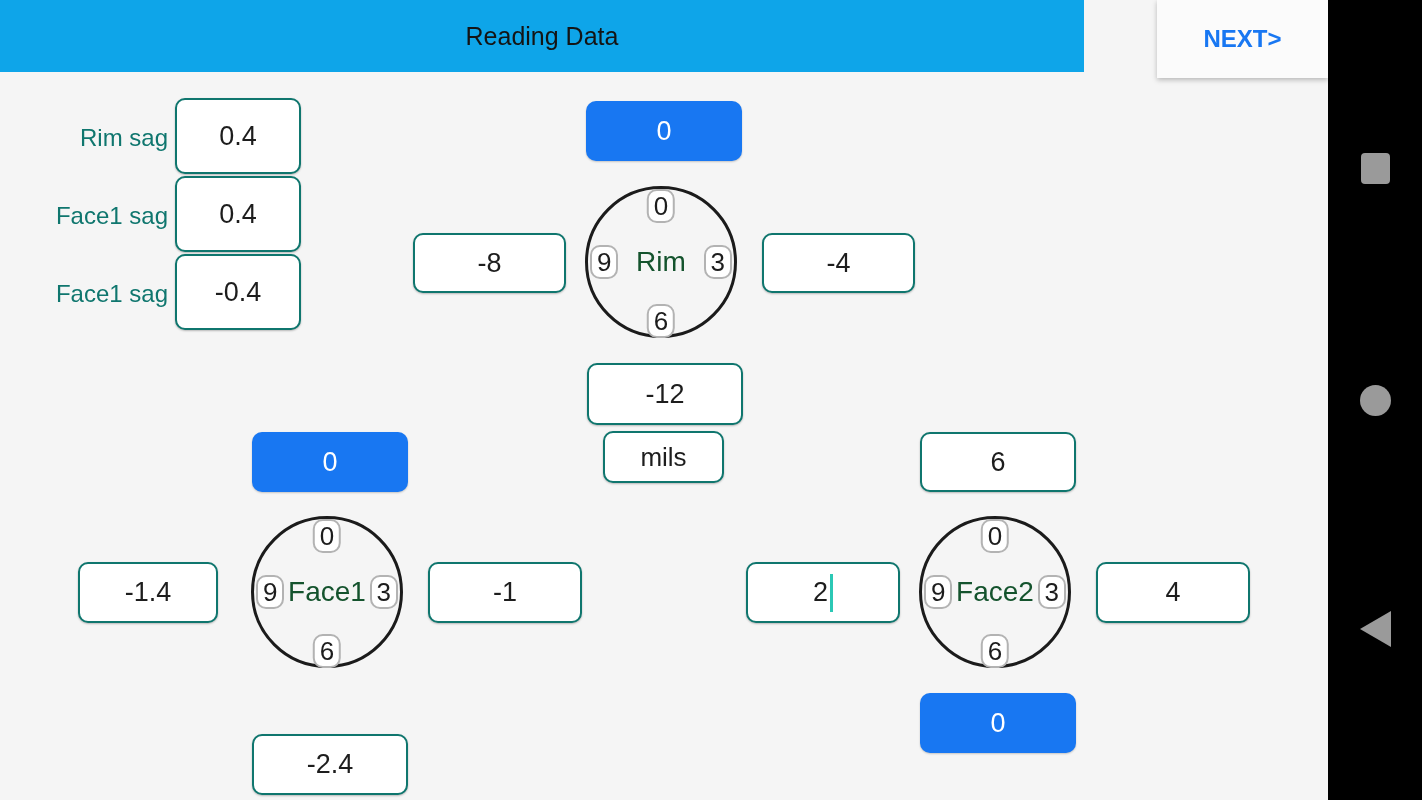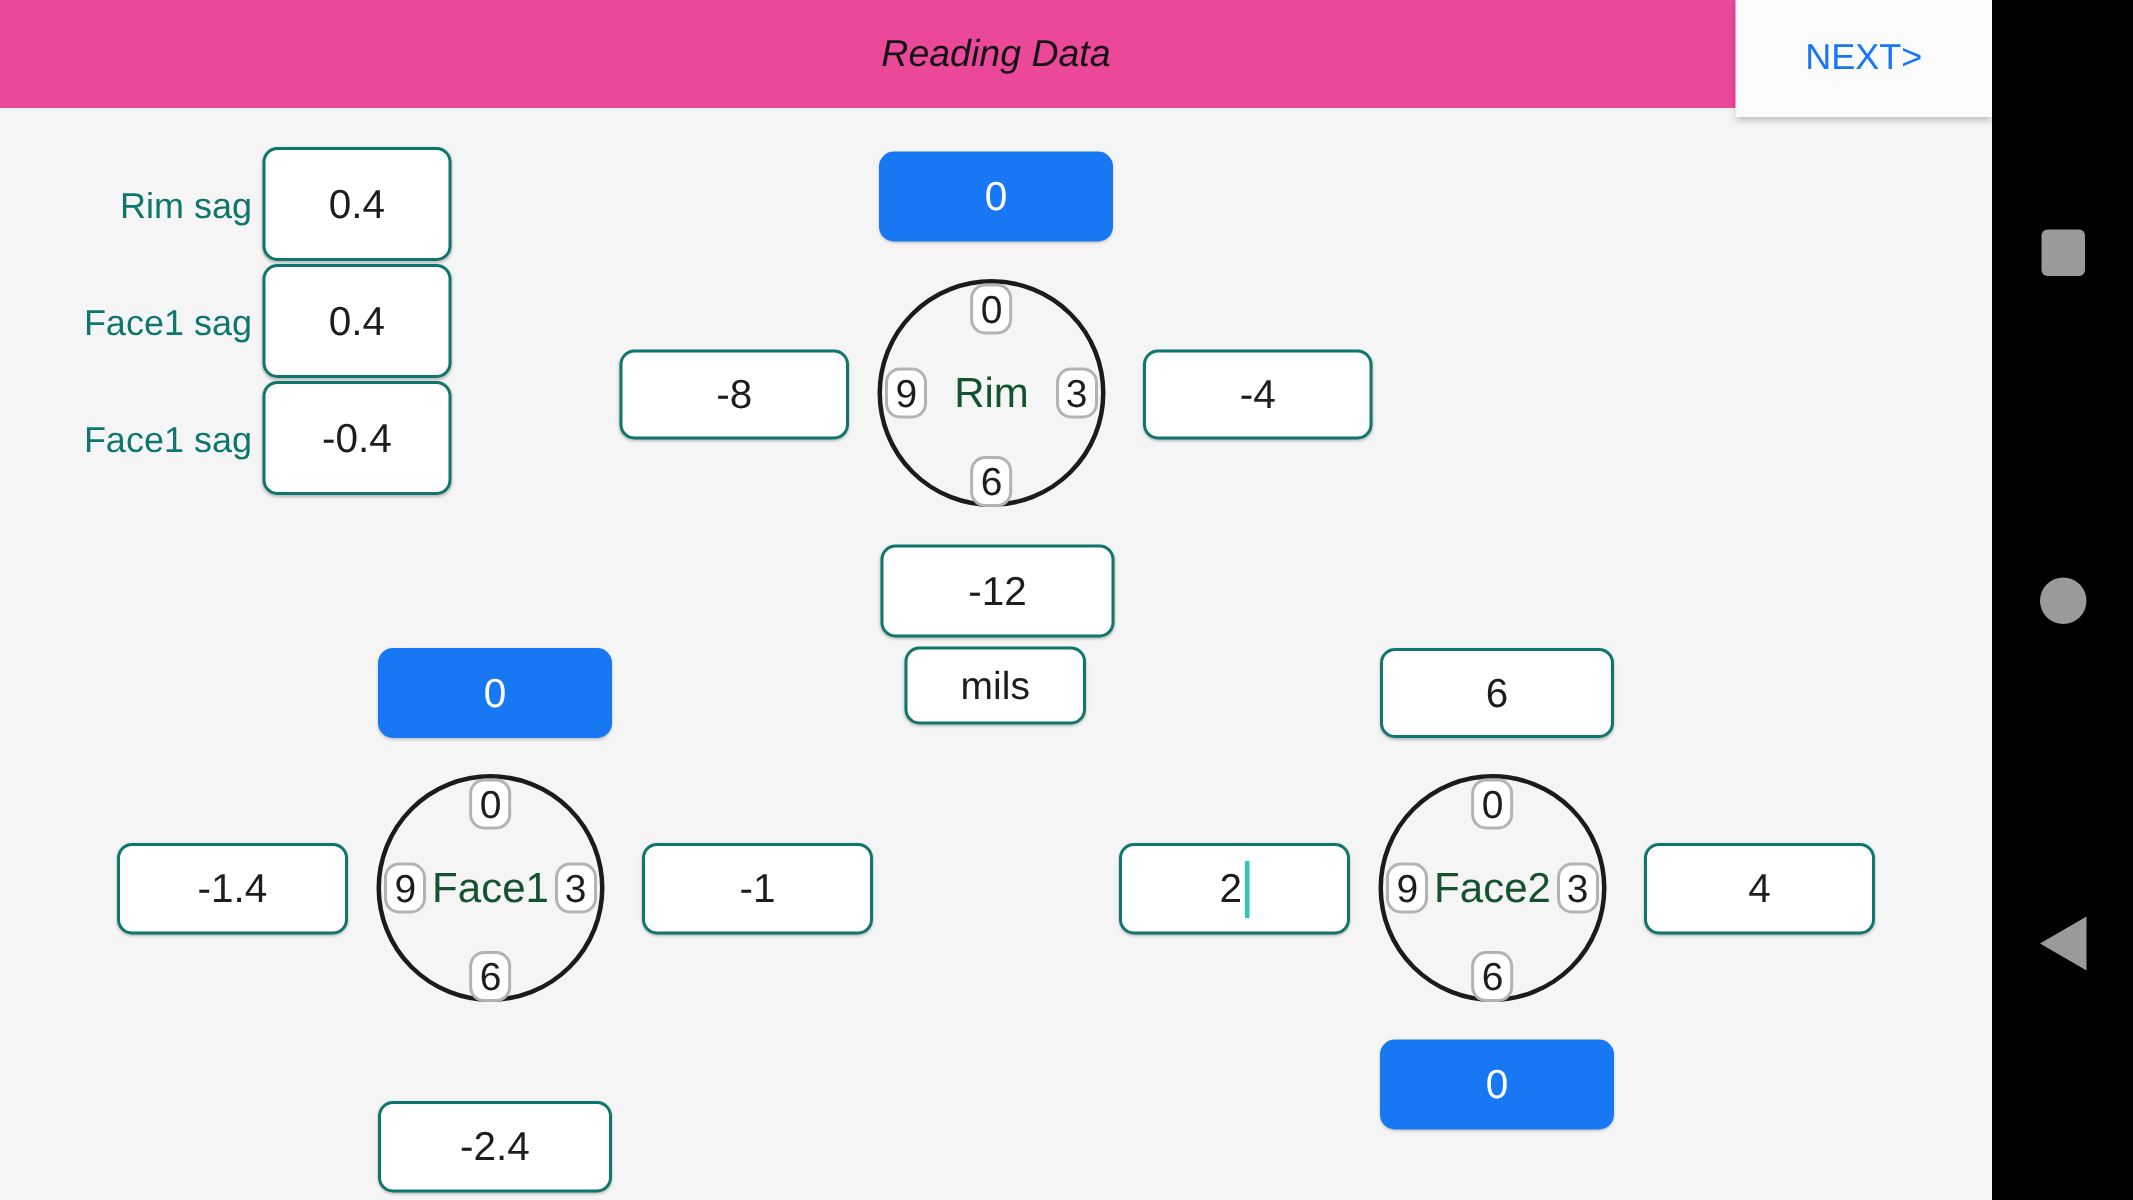--- a/index.html
+++ b/index.html
@@ -13,9 +13,8 @@
 
   
   .header {
-    position: absolute; left: 0; top: 0; width: 1328px; height: 72px;
-    background: #ec4899;
-    font-style: italic;
+    position: absolute; left: 0; top: 0; width: 1084px; height: 72px;
+    background: #0ea5e9;
   }
   .header .title {
     width: 100%; text-align: center; line-height: 72px;

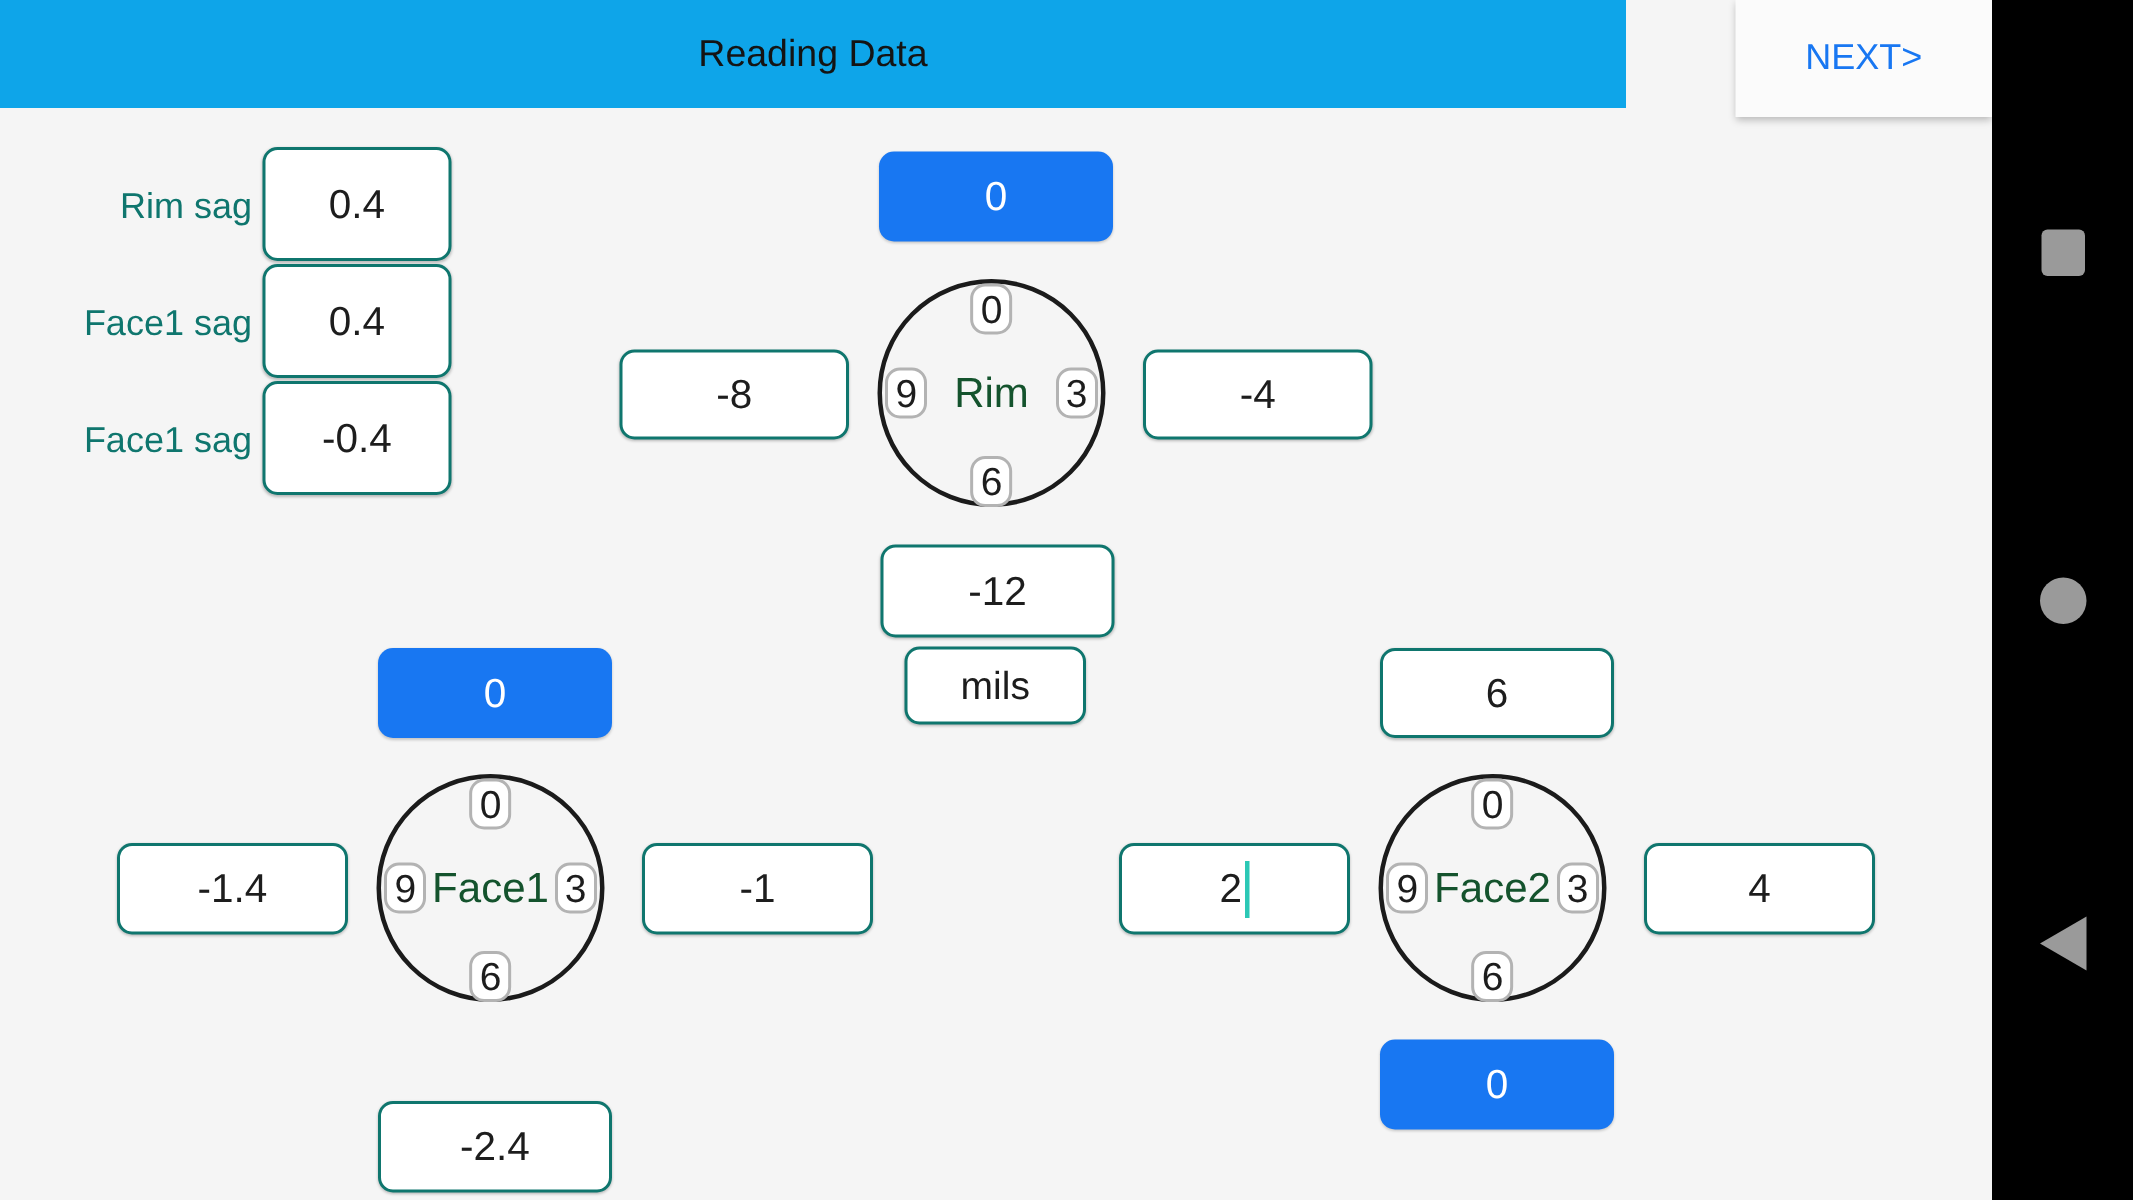--- a/index.html
+++ b/index.html
@@ -24,7 +24,7 @@
     position: absolute; left: 1157px; top: 0; width: 171px; height: 78px;
     background: #fbfbfb; box-shadow: 0 2px 5px rgba(0,0,0,0.25);
     display: flex; align-items: center; justify-content: center;
-    font-size: 24px; font-weight: normal; color: #1877f2; cursor: pointer;
+    font-size: 24px; font-weight: bold; color: #1877f2; cursor: pointer;
   }
 
   

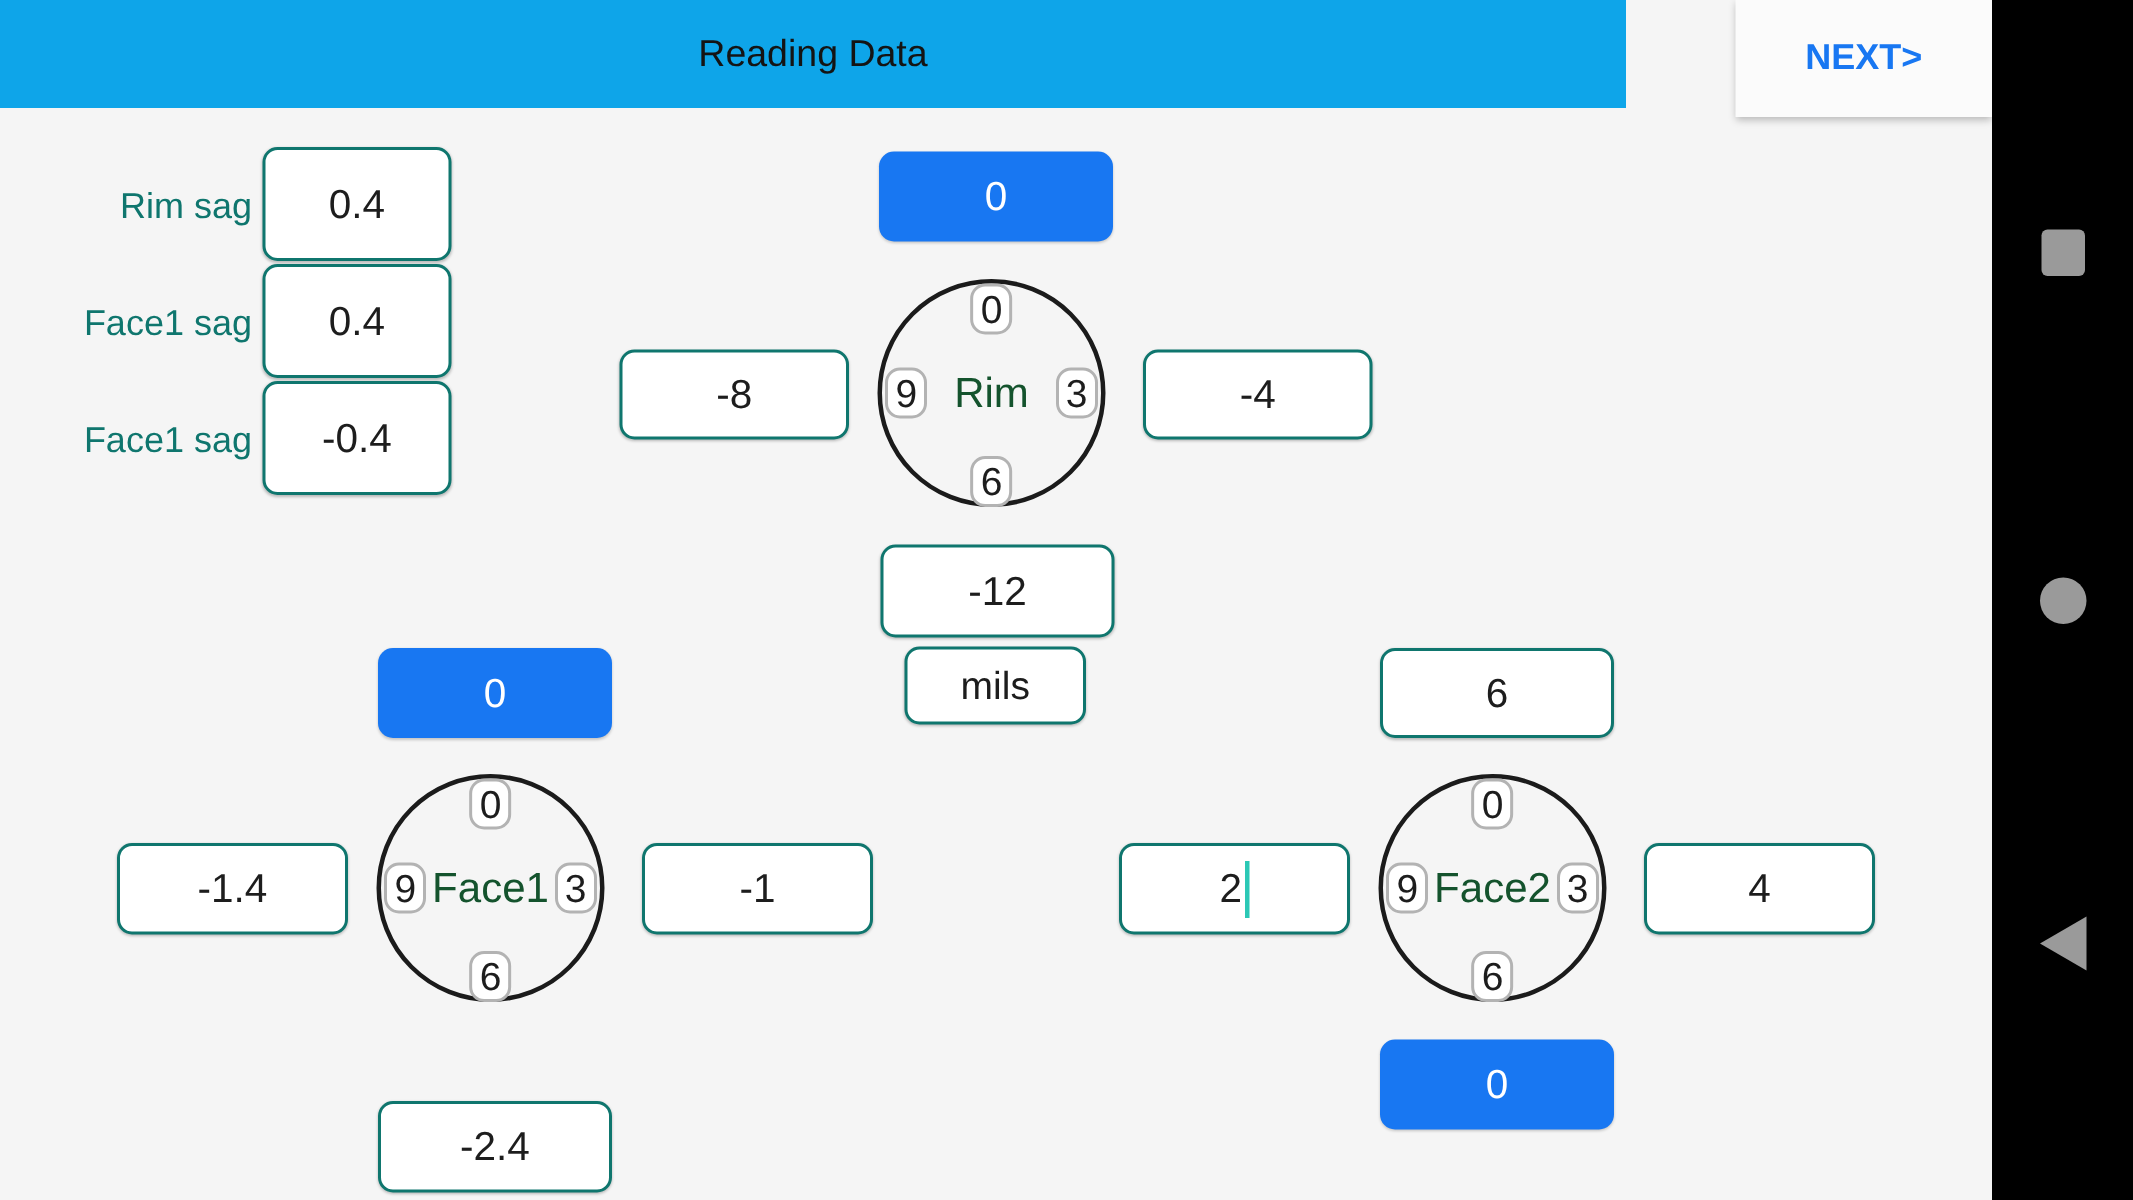--- a/index.html
+++ b/index.html
@@ -94,7 +94,7 @@
   
   .f1-zero   { left: 252px; top: 432px; width: 156px; height: 60px; }
   .f1-circle { left: 251px; top: 516px; }
-  .f1-left   { left: 78px;  top: 562px; width: 154px; height: 61px; }
+  .f1-left   { left: 78px;  top: 562px; width: 140px; height: 61px; }
   .f1-right  { left: 428px; top: 562px; width: 154px; height: 61px; }
   .f1-bottom { left: 252px; top: 734px; width: 156px; height: 61px; }
 

